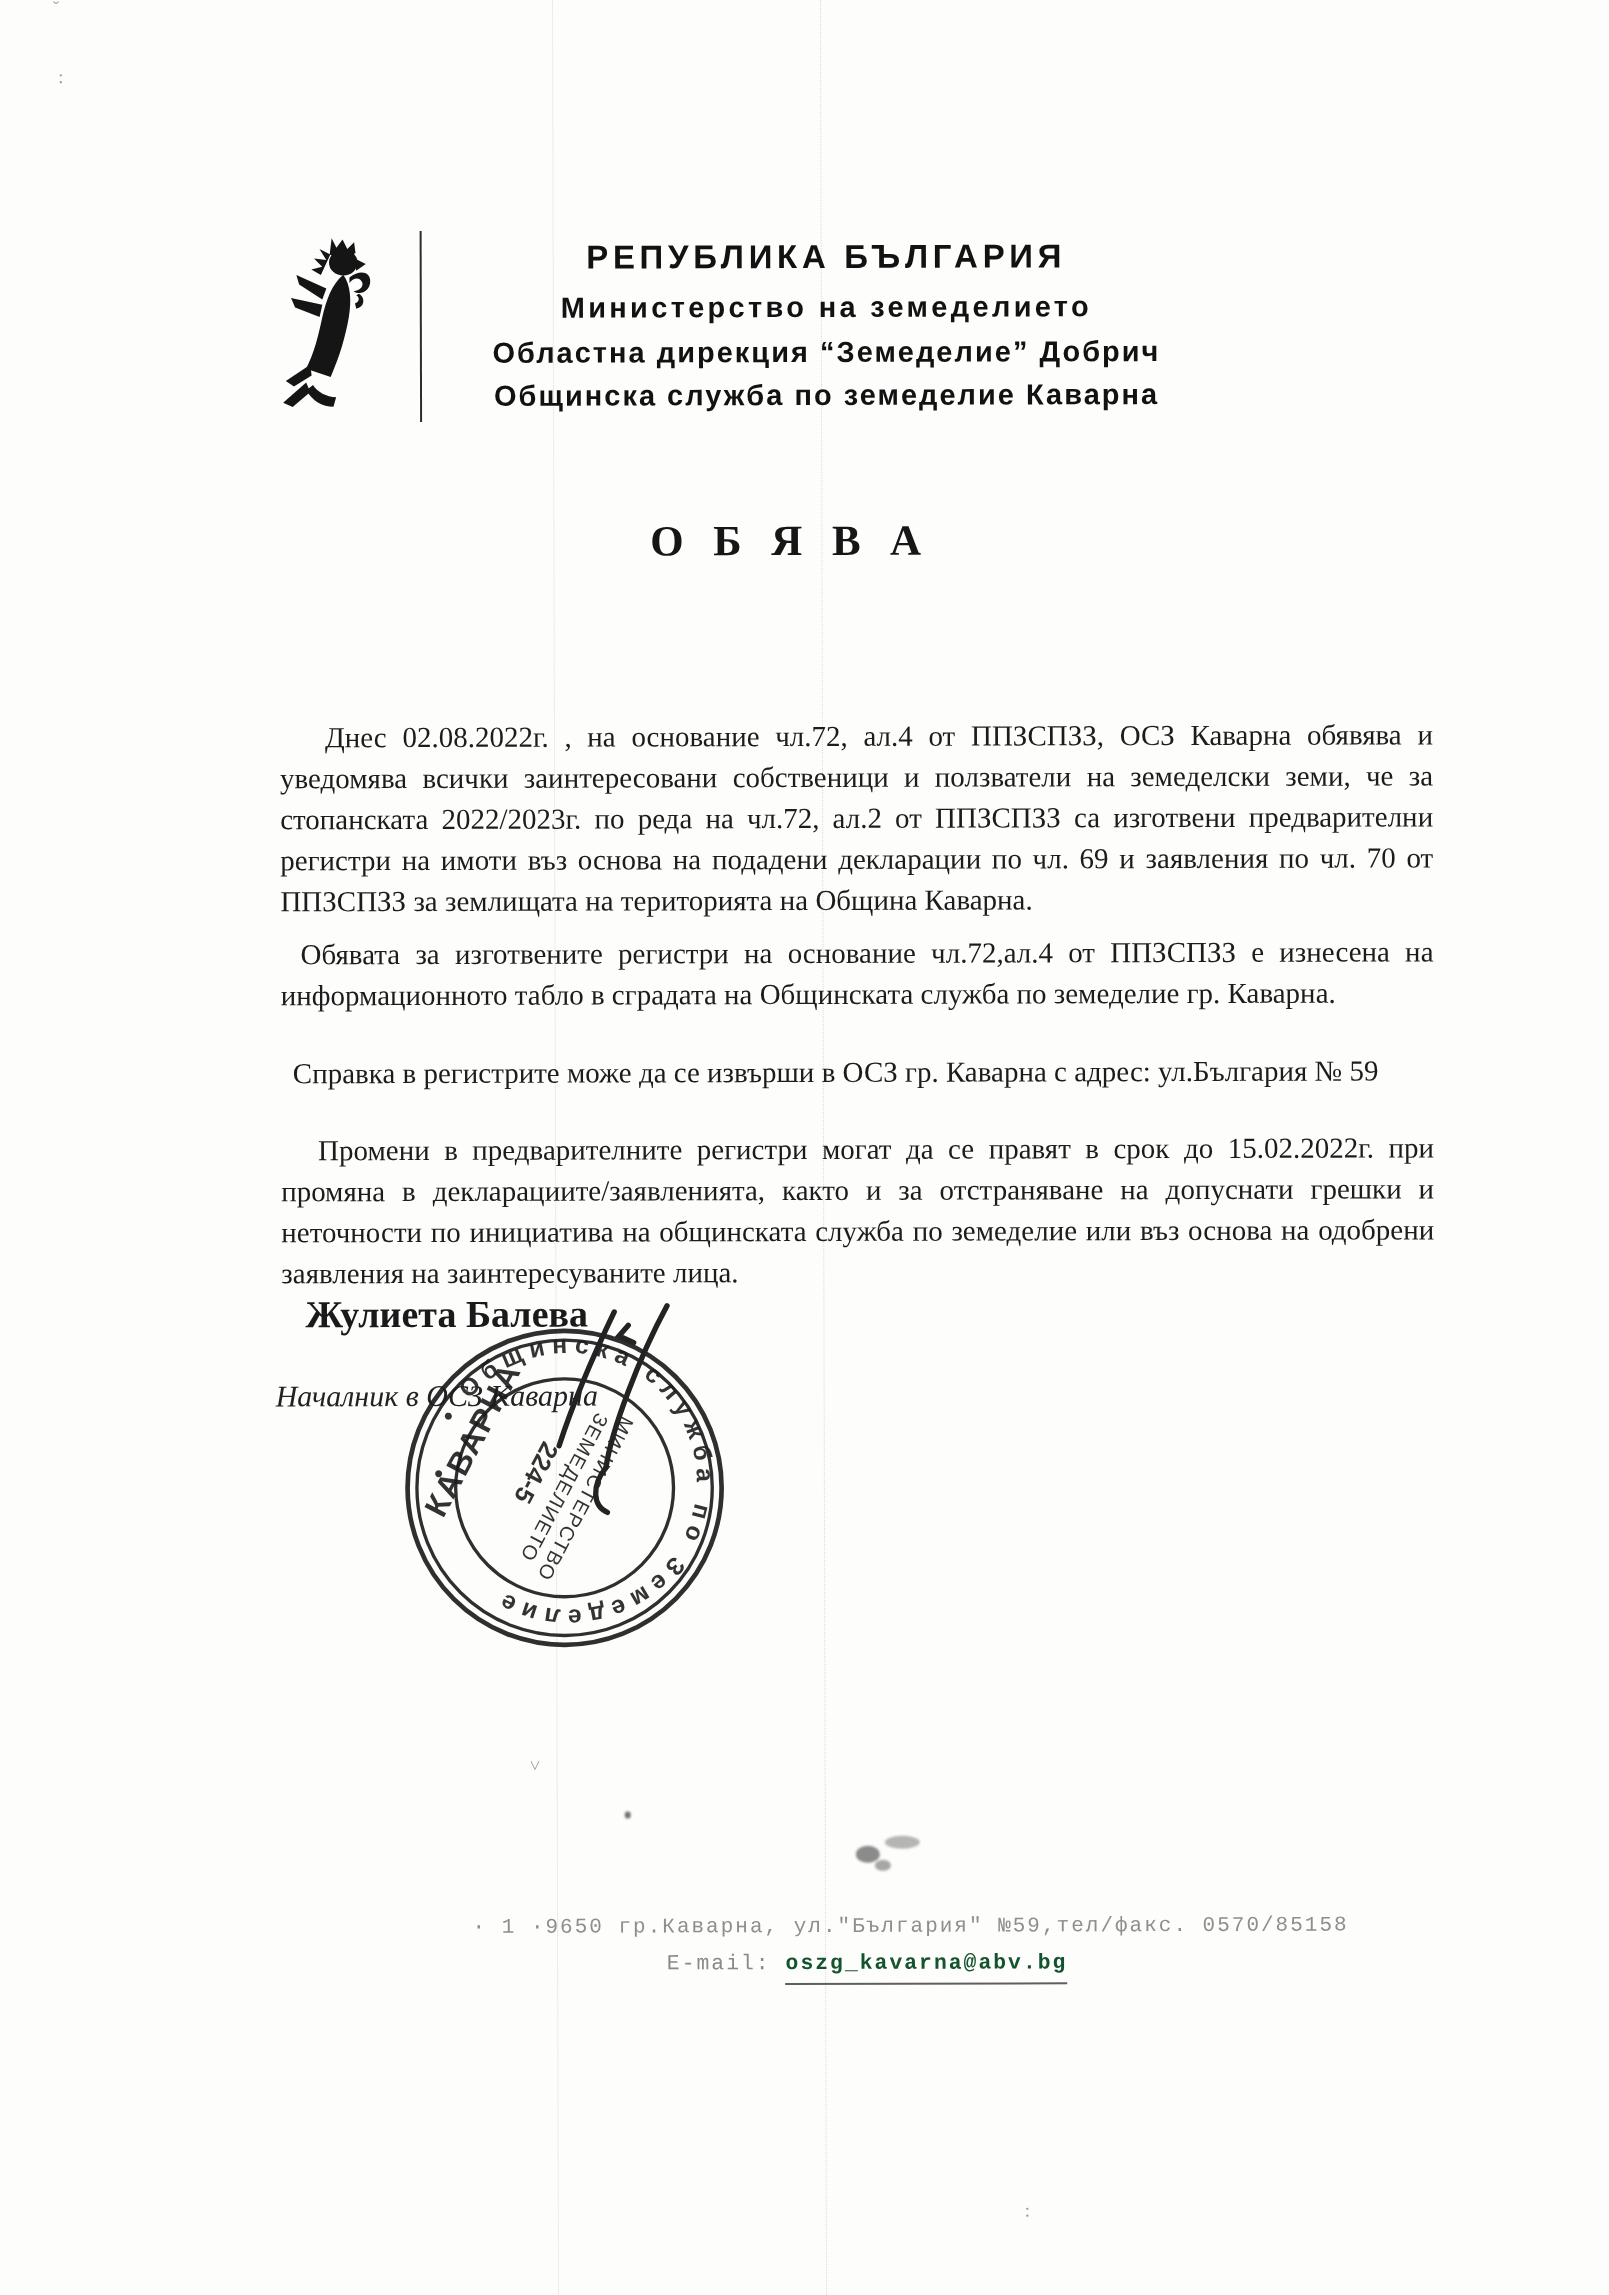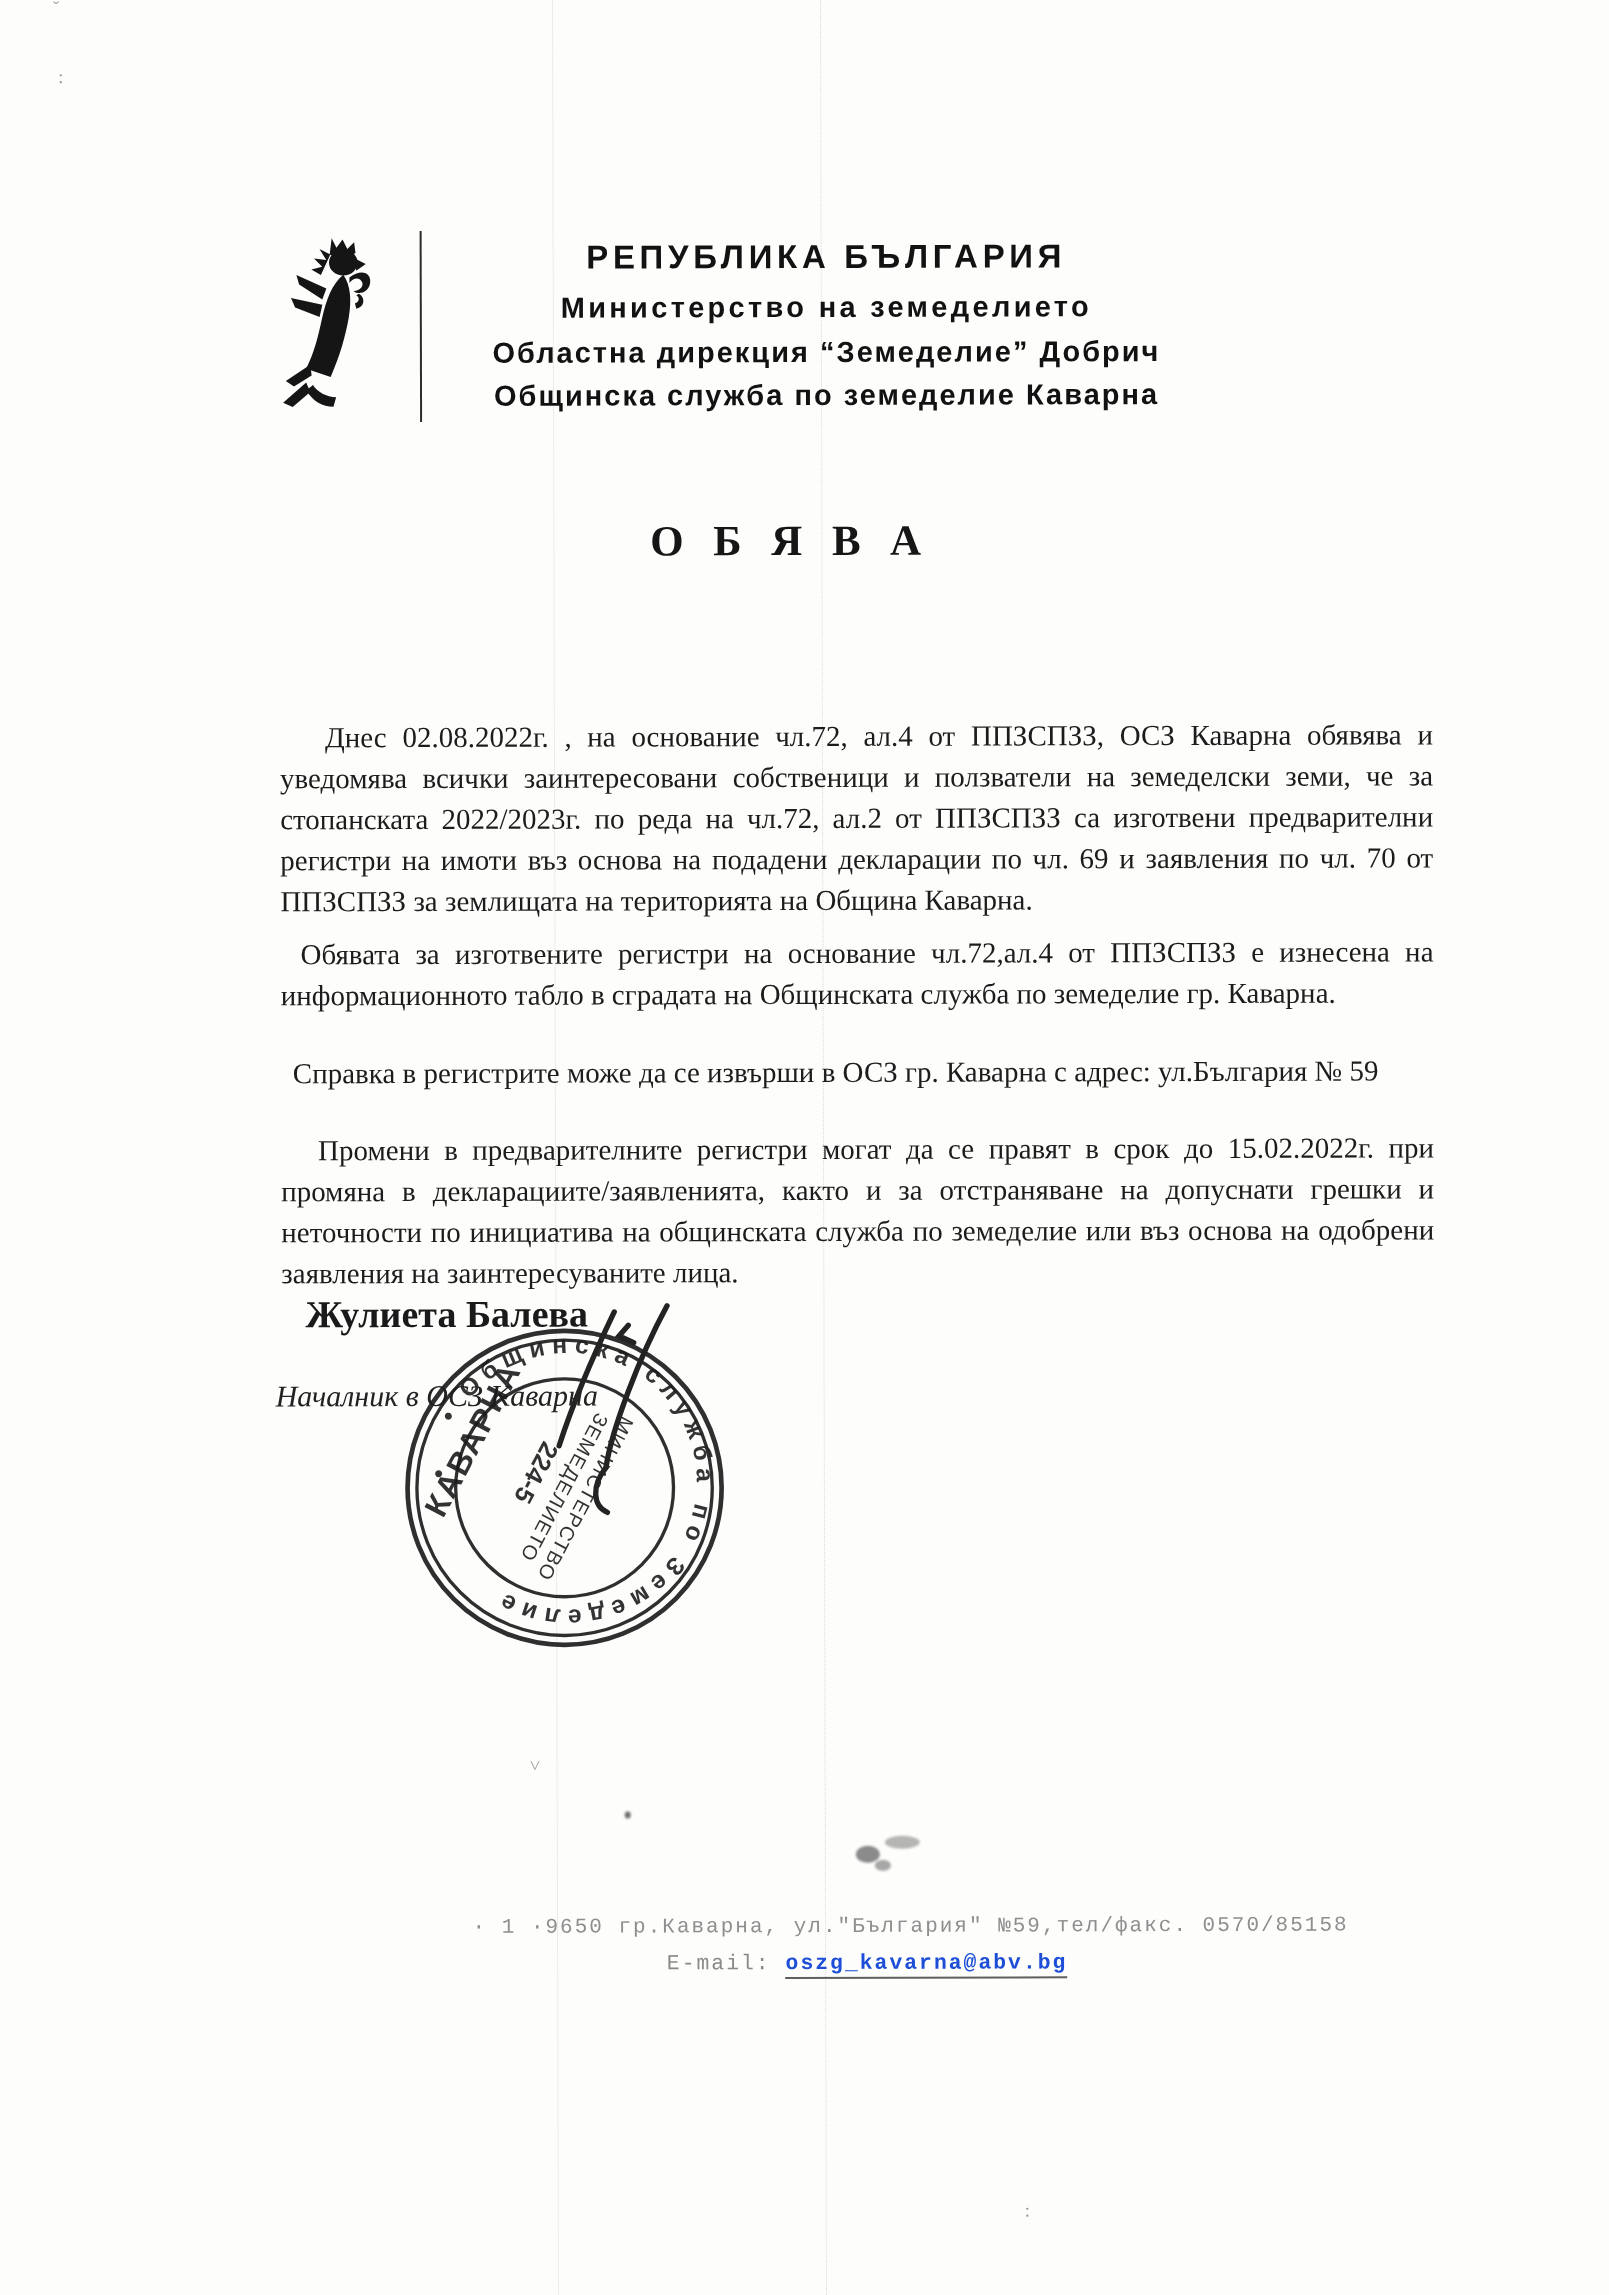--- a/index.html
+++ b/index.html
@@ -66,8 +66,8 @@
     font-size: 21.4px; letter-spacing: 2px; color: #8a8a8a; white-space: nowrap;
   }
   .email {
-    font-weight: bold; color: #1d4ed8;
-    border-bottom: 2.7px solid #5f5f5f; padding-bottom: 2px;
+    font-weight: bold; color: #14532d;
+    border-bottom: 2.7px solid #5f5f5f; padding-bottom: 8px;
   }
   
   .noise { position: absolute; color: #9a9a9a; font-size: 18.7px; }

